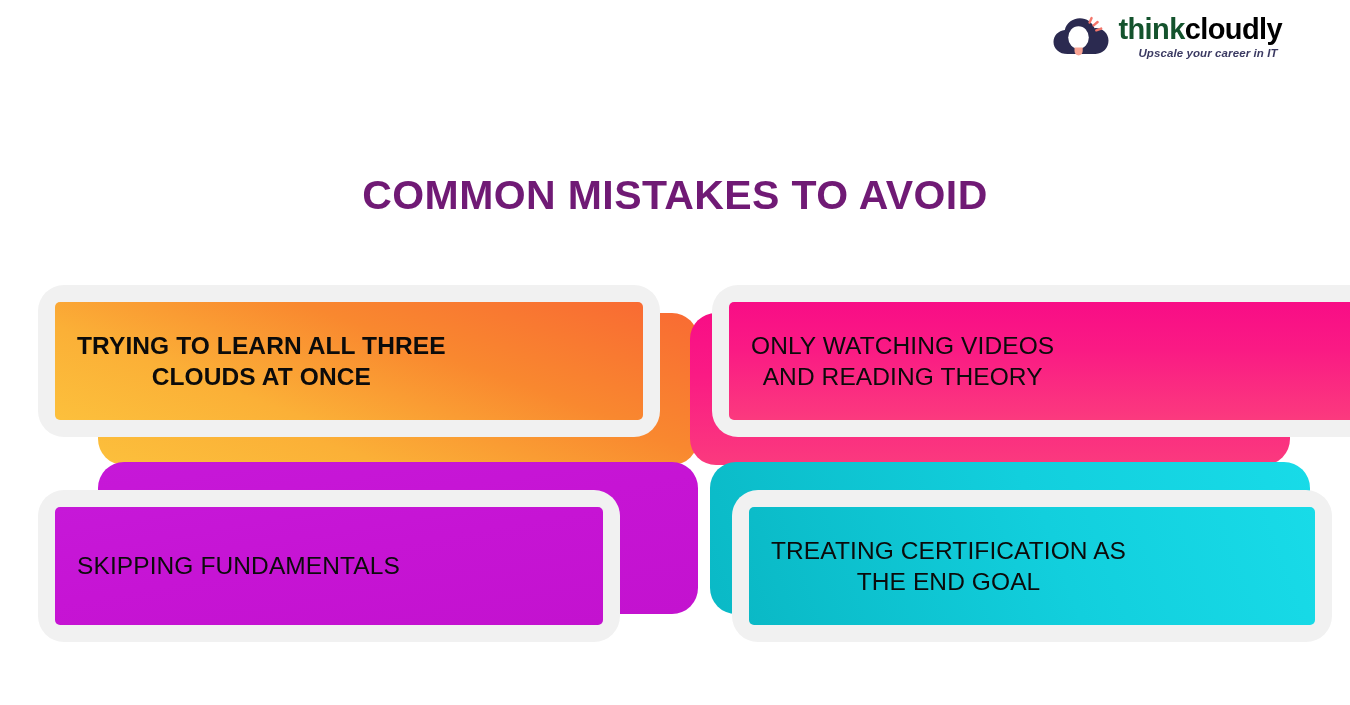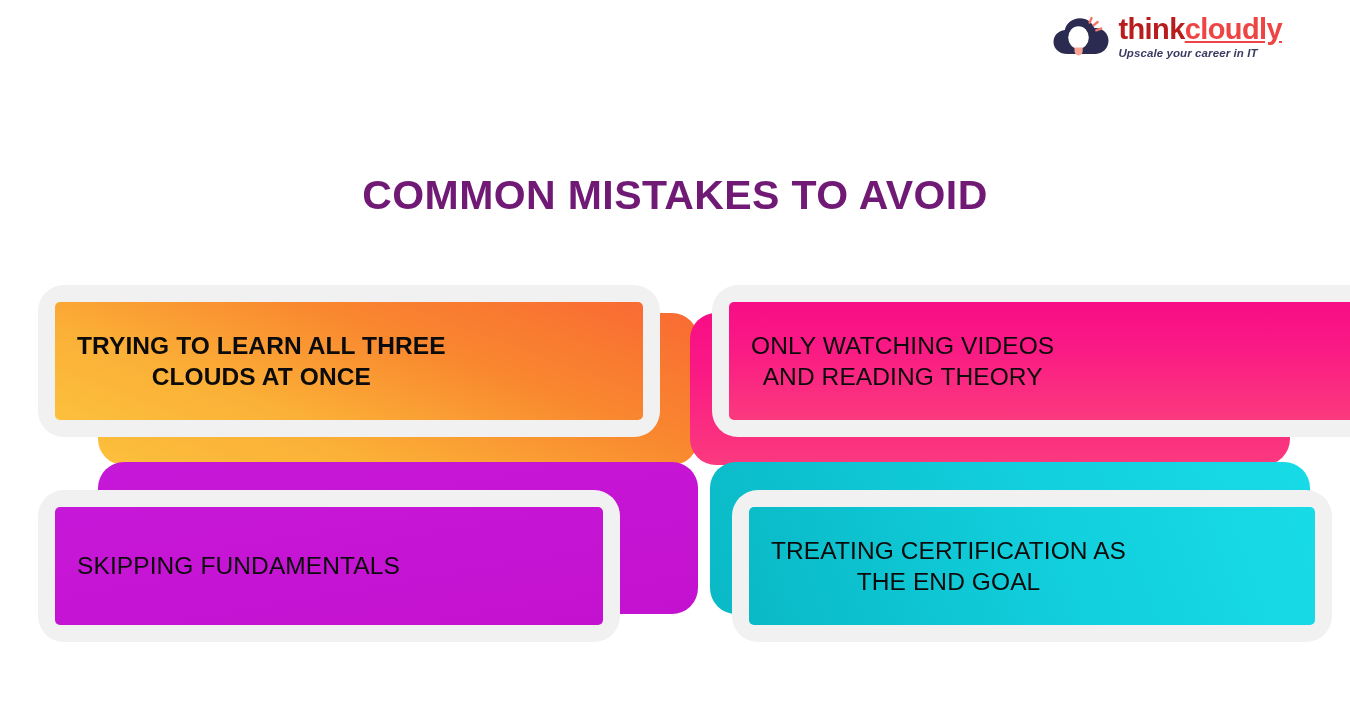--- a/index.html
+++ b/index.html
@@ -27,7 +27,7 @@
     letter-spacing:-0.6px;
     white-space:nowrap;
   }
-  .logo-word .lw-think { color:#b91c1c; }
+  .logo-word .lw-think { color:#14532d; }
   .logo-word .lw-cloudly { color:#ef4444;text-decoration:underline; }
   .logo-tag {
     margin-top:4px;

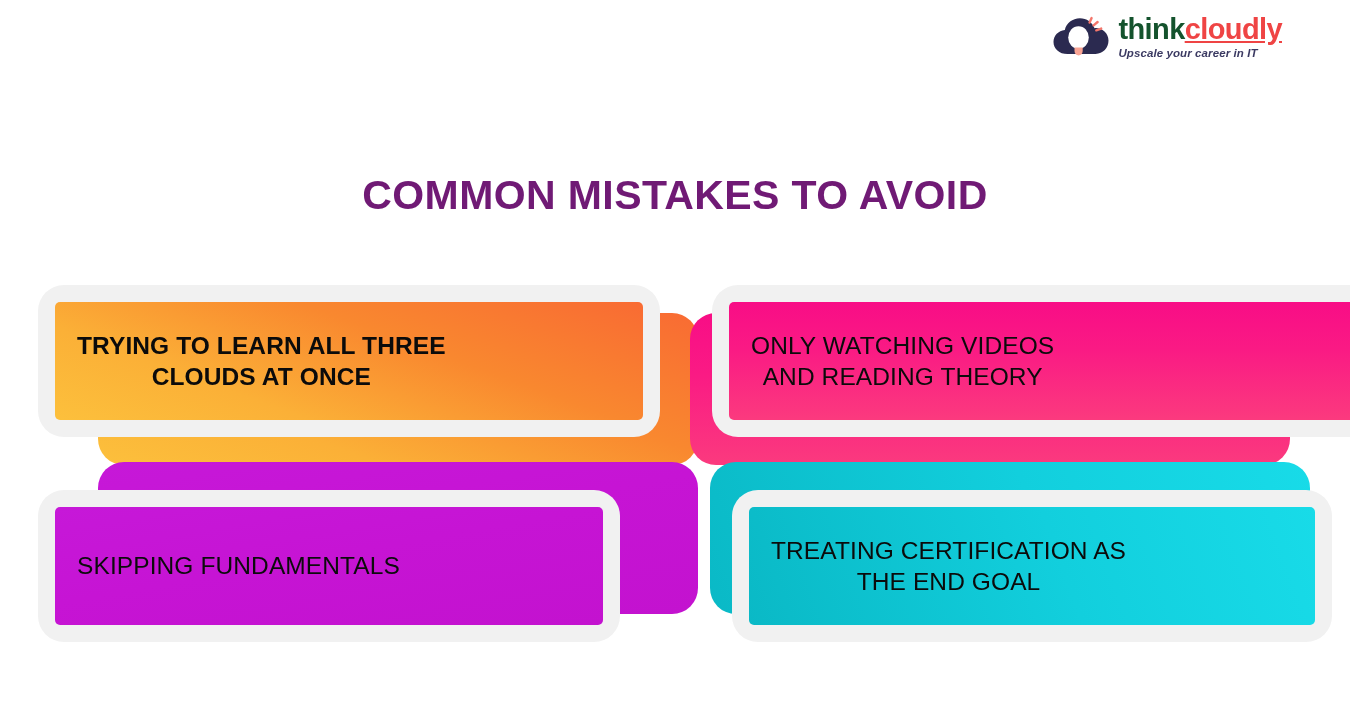--- a/index.html
+++ b/index.html
@@ -28,7 +28,7 @@
     white-space:nowrap;
   }
   .logo-word .lw-think { color:#14532d; }
-  .logo-word .lw-cloudly { color:#ef4444;text-decoration:underline; }
+  .logo-word .lw-cloudly { color:#000000; }
   .logo-tag {
     margin-top:4px;
     font-size:11.5px;

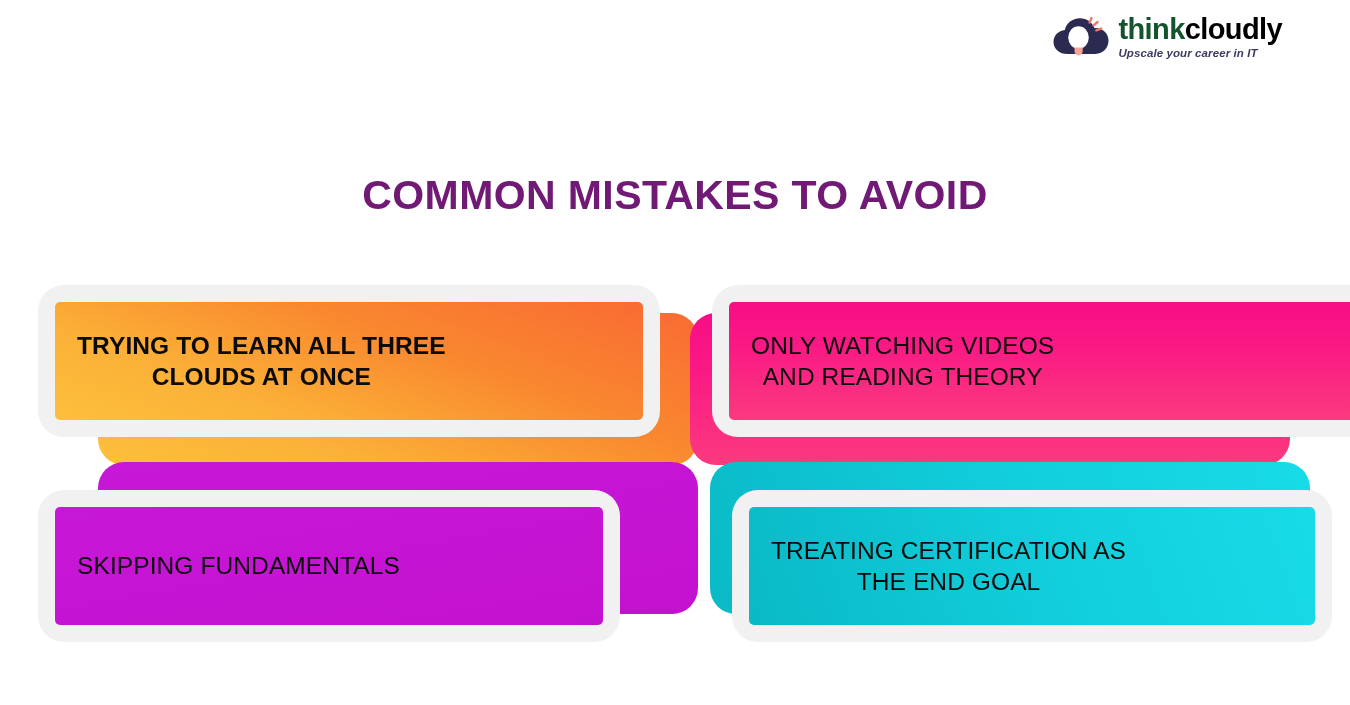--- a/index.html
+++ b/index.html
@@ -37,6 +37,7 @@
     color:#3b3a62;
     letter-spacing:0.1px;
     white-space:nowrap;
+    margin-left:20px;
   }
 
   

